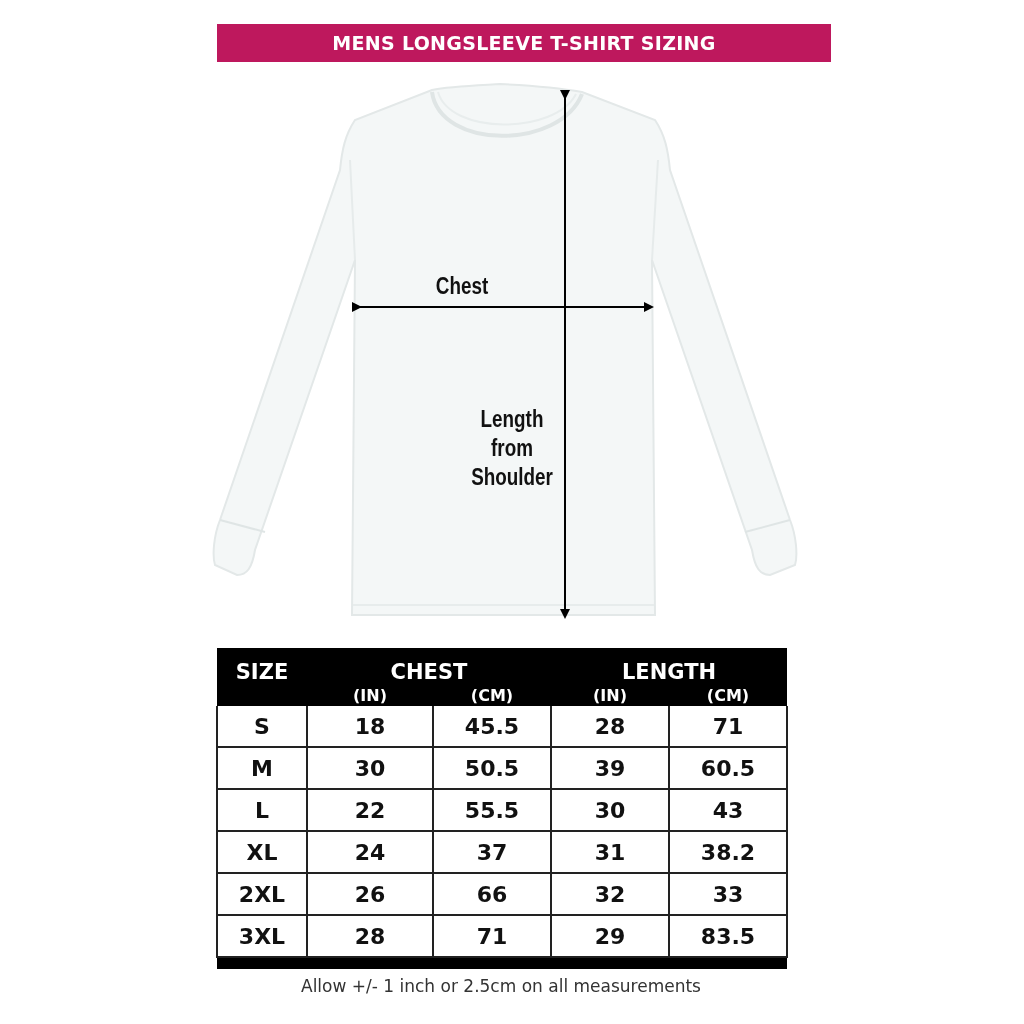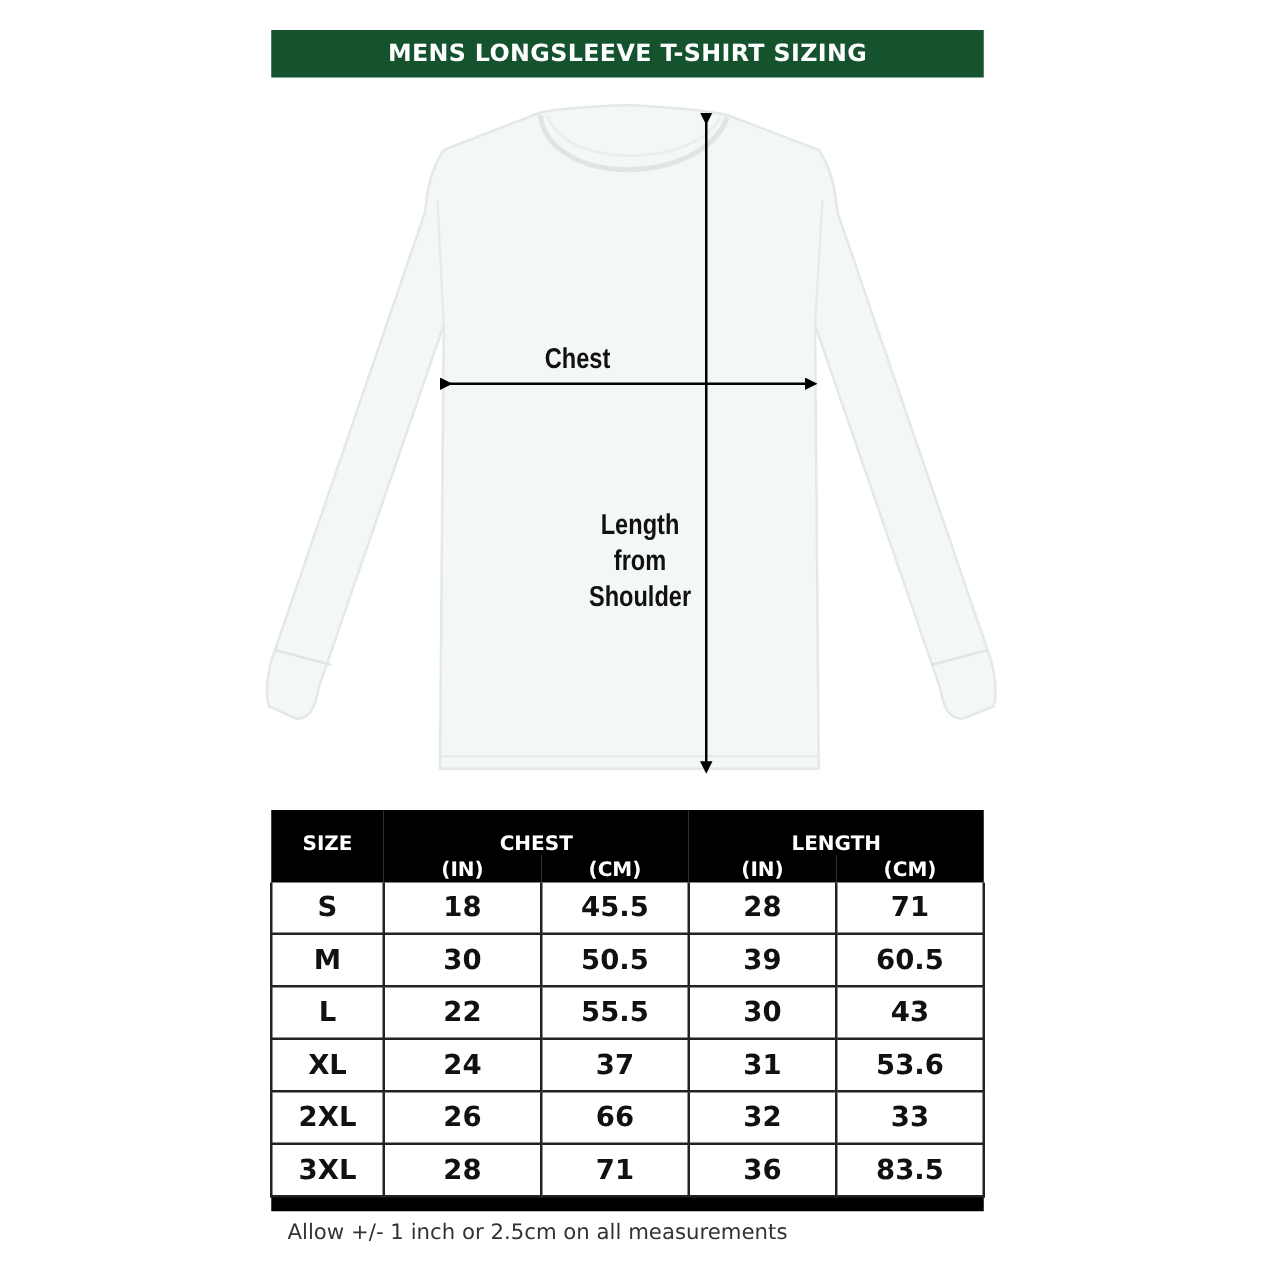--- a/index.html
+++ b/index.html
@@ -18,9 +18,9 @@
       position: absolute;
       left: 217px;
       top: 24px;
-      width: 570px;
+      width: 614px;
       height: 38px;
-      background: #14532d;
+      background: #be185d;
       color: #fff;
       display: flex;
       align-items: center;

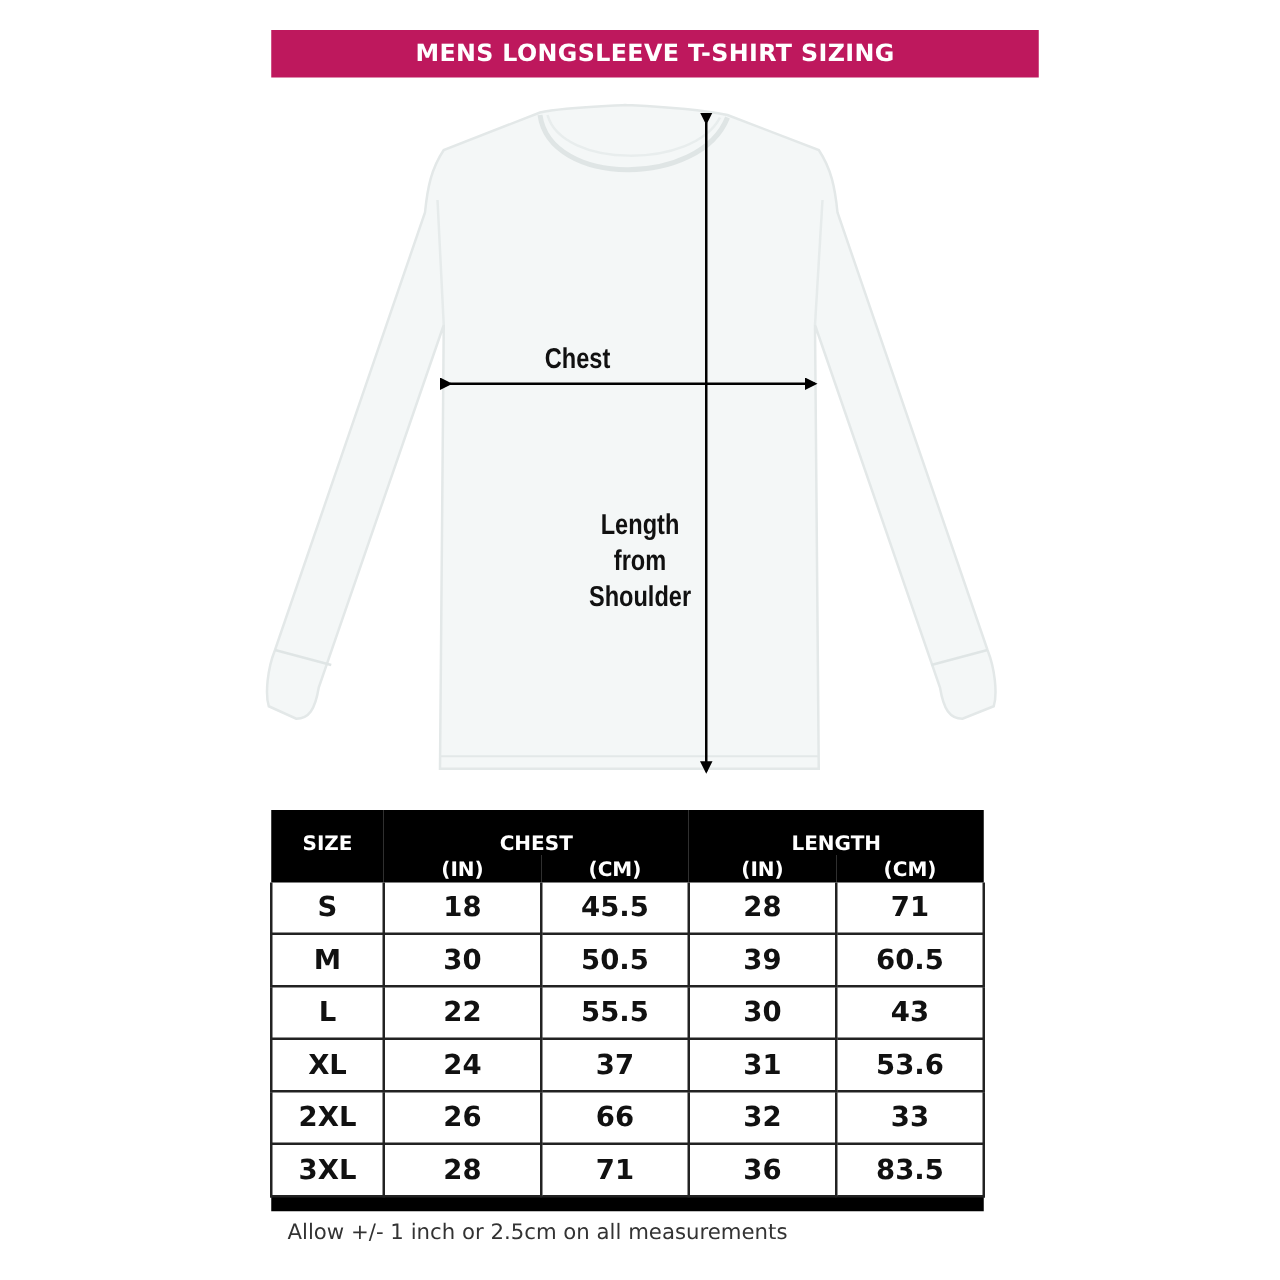--- a/index.html
+++ b/index.html
@@ -86,7 +86,7 @@
     }
     .hdr-main th {
       height: 36px;
-      font-size: 16px;
+      font-size: 21px;
       vertical-align: bottom;
       padding-bottom: 2px;
     }

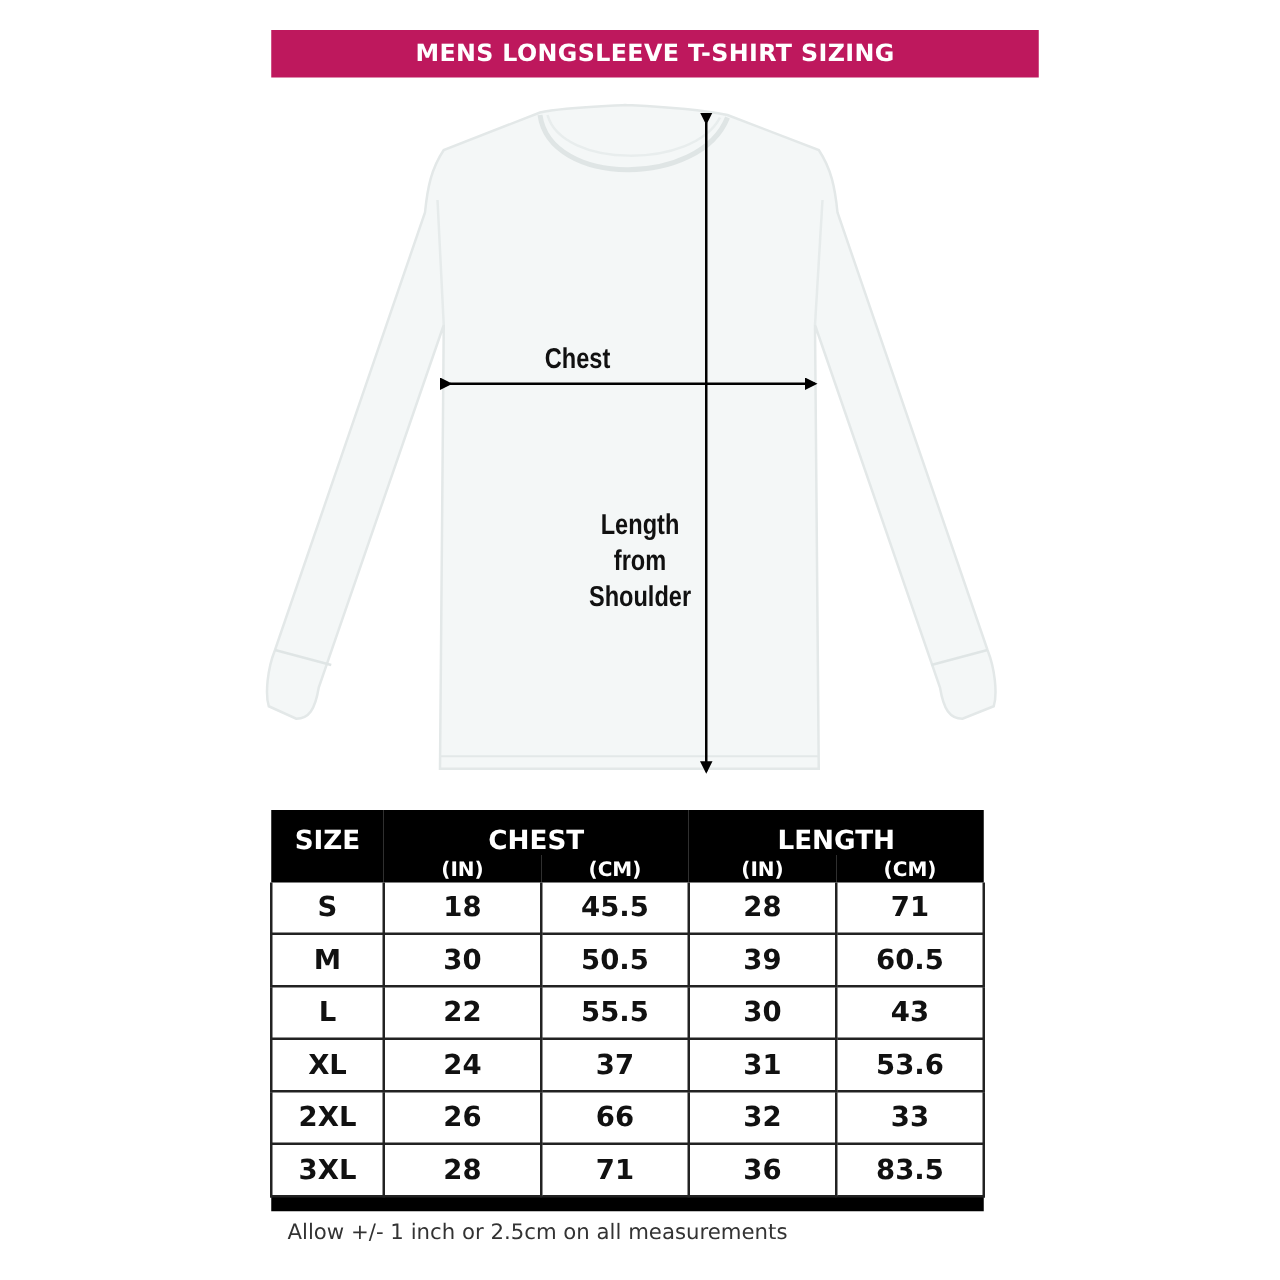--- a/index.html
+++ b/index.html
@@ -218,7 +218,7 @@
       <td>24</td>
       <td>37</td>
       <td>31</td>
-      <td>53.6</td>
+      <td>38.2</td>
     </tr>
     <tr>
       <td>2XL</td>

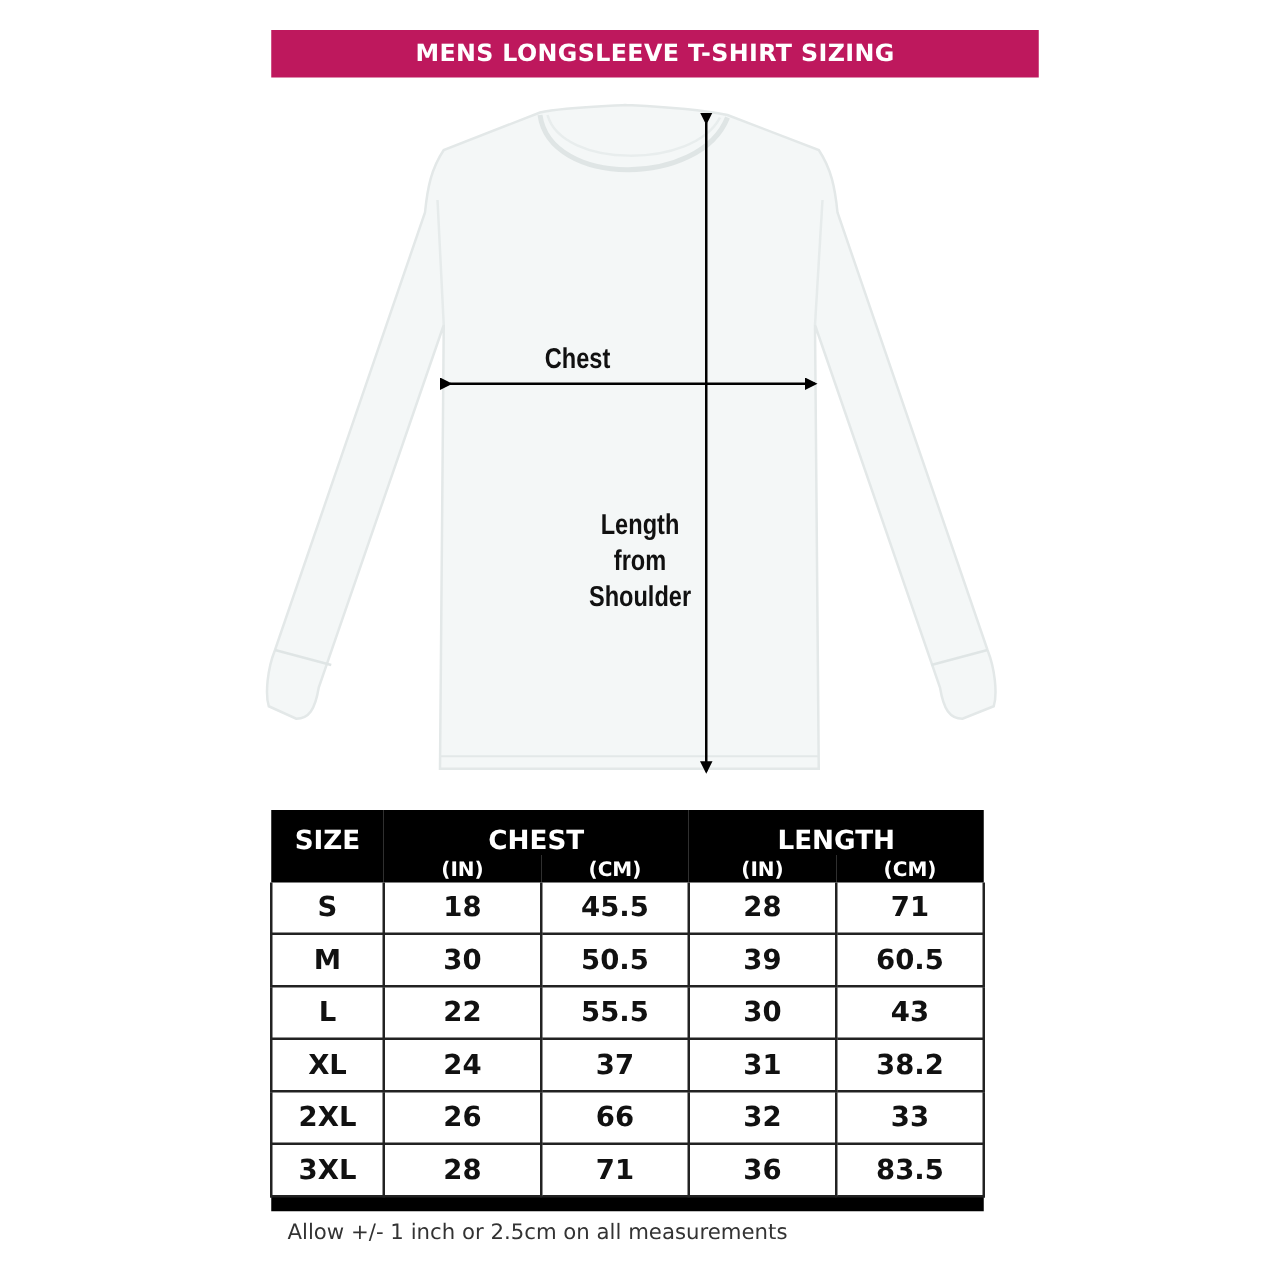--- a/index.html
+++ b/index.html
@@ -231,7 +231,7 @@
       <td>3XL</td>
       <td>28</td>
       <td>71</td>
-      <td>36</td>
+      <td>29</td>
       <td>83.5</td>
     </tr>
   </tbody>

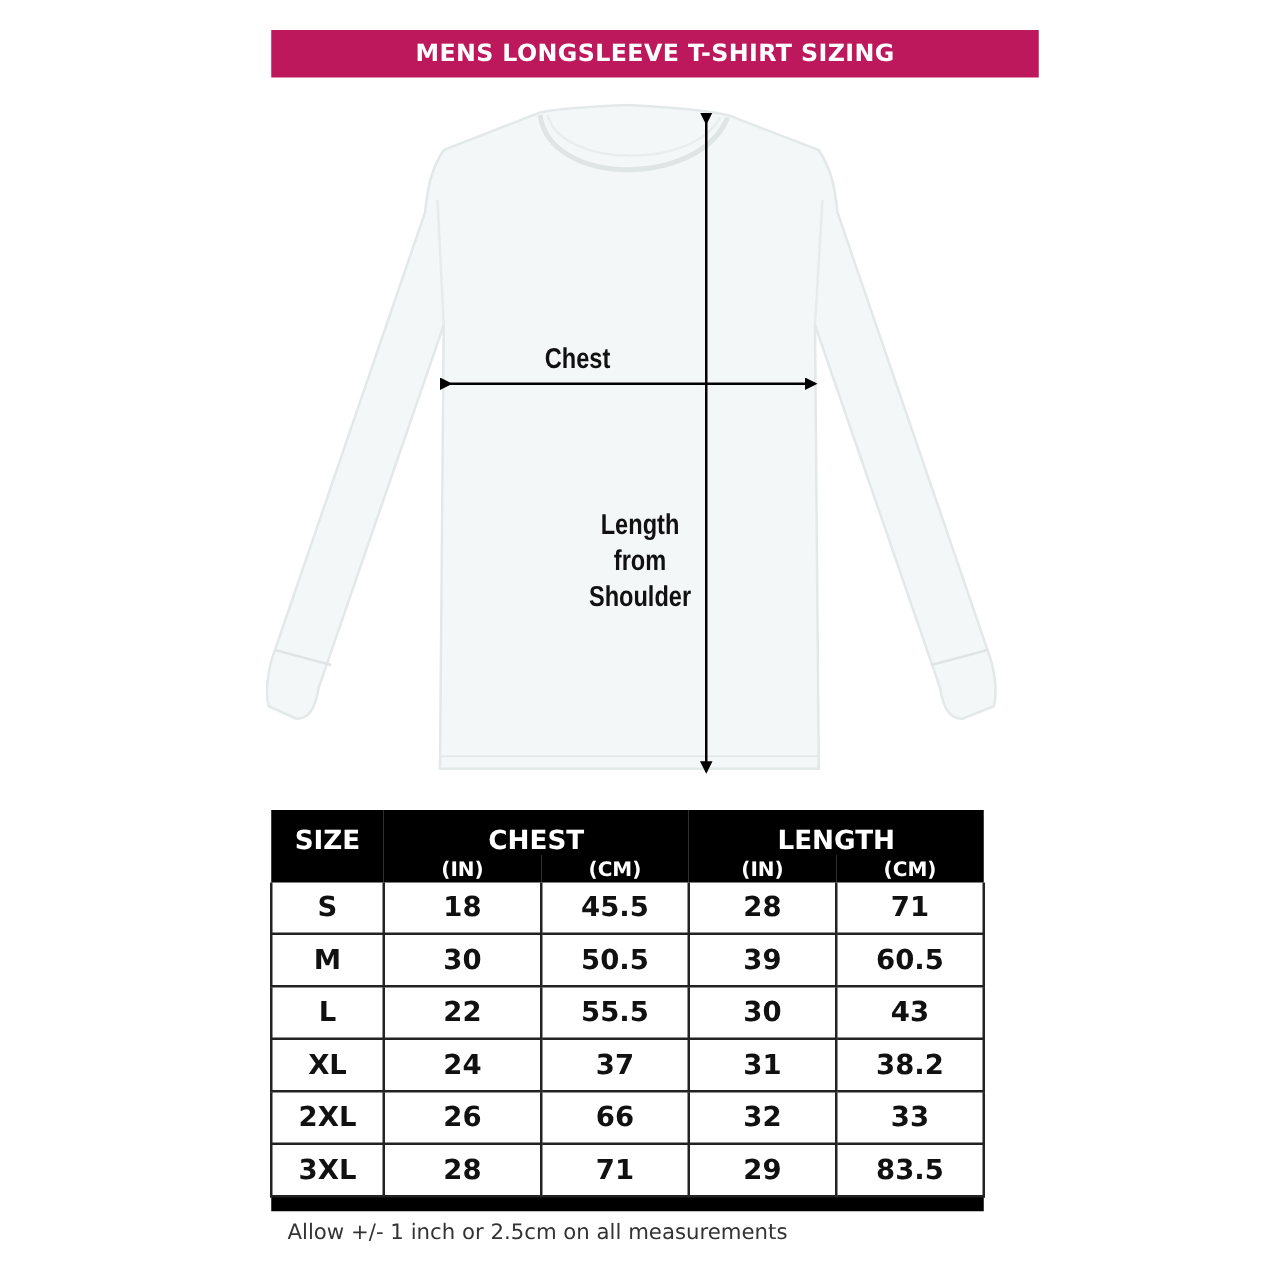--- a/index.html
+++ b/index.html
@@ -114,9 +114,10 @@
     }
     .footnote {
       position: absolute;
-      left: 230px;
+      left: 216px;
       top: 976px;
       width: 570px;
+      text-align: center;
       font-family: "DejaVu Sans", sans-serif;
       font-size: 17px;
       color: #333;

